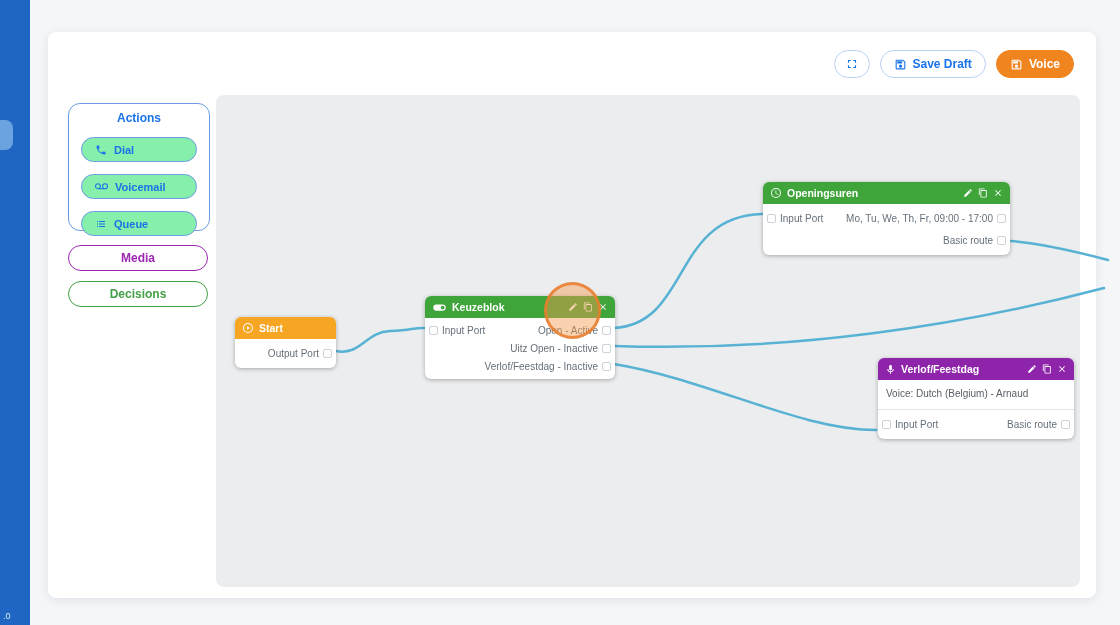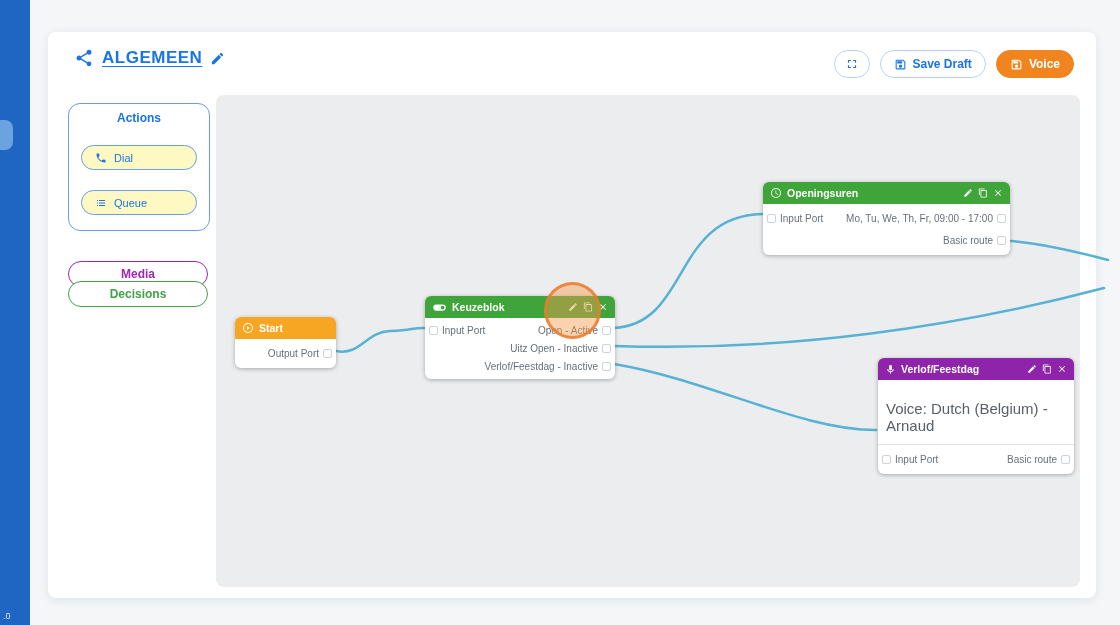--- a/index.html
+++ b/index.html
@@ -77,19 +77,6 @@
 
 <div class="card">
 
-  <div class="title-row">
-    <span class="icon">
-      <svg width="20" height="20" viewBox="0 0 24 24">
-          <path d="M18 16.08c-.76 0-1.44.3-1.96.77L8.91 12.7c.05-.23.09-.46.09-.7s-.04-.47-.09-.7l7.05-4.11c.54.5 1.25.81 2.04.81a3 3 0 1 0-3-3c0 .24.04.47.09.7L8.04 9.81A2.99 2.99 0 0 0 3 12a3 3 0 0 0 5.04 2.19l7.12 4.16c-.05.21-.08.43-.08.65a2.92 2.92 0 1 0 2.92-2.92z" fill="#1a73e8"></path>
-        </svg>
-    </span>
-    <span class="title-text">ALGEMEEN</span>
-    <span class="icon">
-      <svg width="15" height="15" viewBox="0 0 24 24">
-          <path d="M3 17.25V21h3.75L17.8 9.94l-3.75-3.75L3 17.25zM20.7 7.04a1 1 0 0 0 0-1.41l-2.34-2.34a1 1 0 0 0-1.41 0l-1.83 1.83 3.75 3.75 1.83-1.83z" fill="#1a73e8"></path>
-        </svg>
-    </span>
-  </div>
 
   <div class="toolbar">
     <button class="pill-btn icon-only">

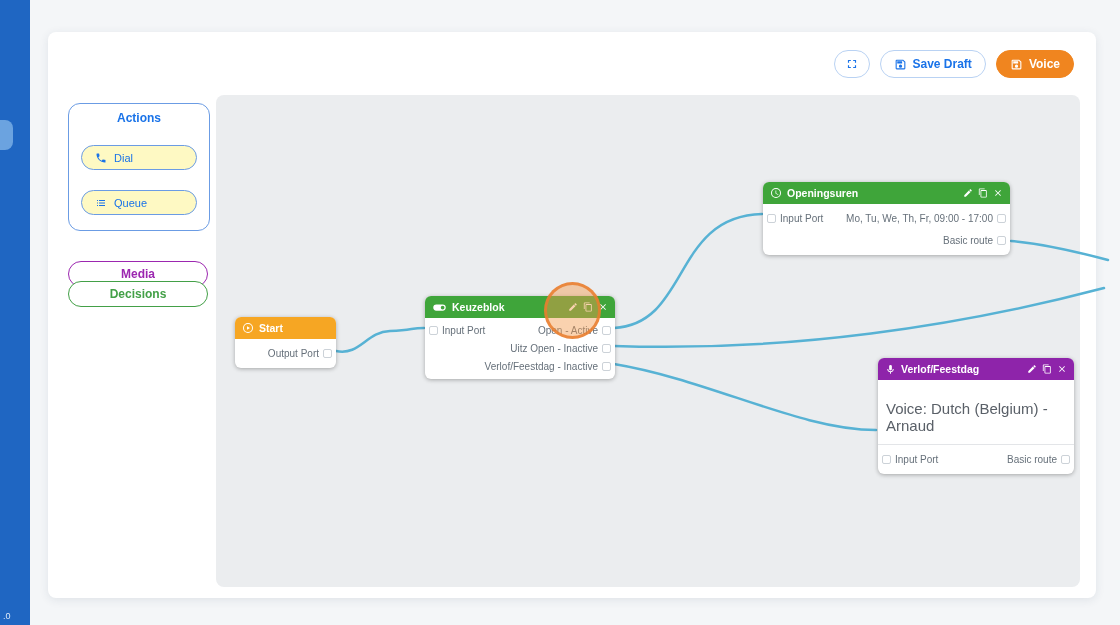--- a/index.html
+++ b/index.html
@@ -30,8 +30,8 @@
   
   .palette-box { position:absolute; left:20px; top:71px; width:142px; height:128px; border:1.5px solid #6b9ce4; border-radius:12px; }
   .palette-box-title { text-align:center; color:#1a73e8; font-size:12px; font-weight:bold; margin-top:7px; }
-  .action-btn { width:116px; height:25px; margin:20px auto 0; border:1px solid #6b9ce4; border-radius:13px; background:#fef9c3;
-                color:#1a73e8; font-size:11px; display:flex; align-items:center; gap:7px; padding-left:13px; cursor:pointer; }
+  .action-btn { width:116px; height:25px; margin:12px auto 0; border:1px solid #6b9ce4; border-radius:13px; background:#86efac;
+                color:#1a73e8; font-size:11px; display:flex; align-items:center; gap:7px; padding-left:13px; cursor:pointer;font-weight:bold; }
   .palette-pill { position:absolute; left:20px; width:140px; height:26px; border-radius:14px; background:#fff;
                   display:flex; align-items:center; justify-content:center; font-size:12px; font-weight:bold; cursor:pointer; }
   .pill-media { top:229px; border:1.5px solid #9c27b0; color:#9c27b0; }

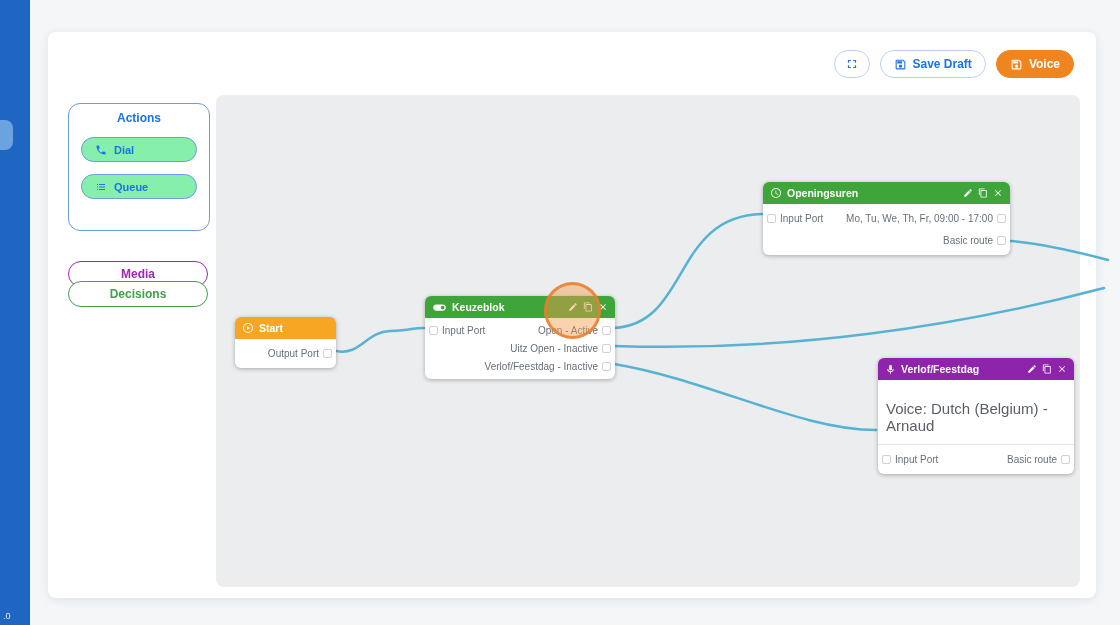--- a/index.html
+++ b/index.html
@@ -116,6 +116,14 @@
     </button>
     <button class="action-btn">
       <span class="icon">
+        <svg width="13" height="13" viewBox="0 0 24 24">
+            <path d="M18.5 6A5.5 5.5 0 0 0 13 11.5c0 1.33.47 2.55 1.26 3.5H9.74A5.5 5.5 0 1 0 5.5 17h13a5.5 5.5 0 0 0 0-11zM2 11.5a3.5 3.5 0 1 1 7 0 3.5 3.5 0 0 1-7 0zm16.5 3.5a3.5 3.5 0 1 1 0-7 3.5 3.5 0 0 1 0 7z" fill="#1a73e8"></path>
+          </svg>
+      </span>
+      <span>Voicemail</span>
+    </button>
+    <button class="action-btn">
+      <span class="icon">
         <svg width="12" height="12" viewBox="0 0 24 24">
             <path d="M4 6h2v2H4zM8 6h12v2H8zM4 11h2v2H4zM8 11h12v2H8zM4 16h2v2H4zM8 16h12v2H8z" fill="#1a73e8"></path>
           </svg>

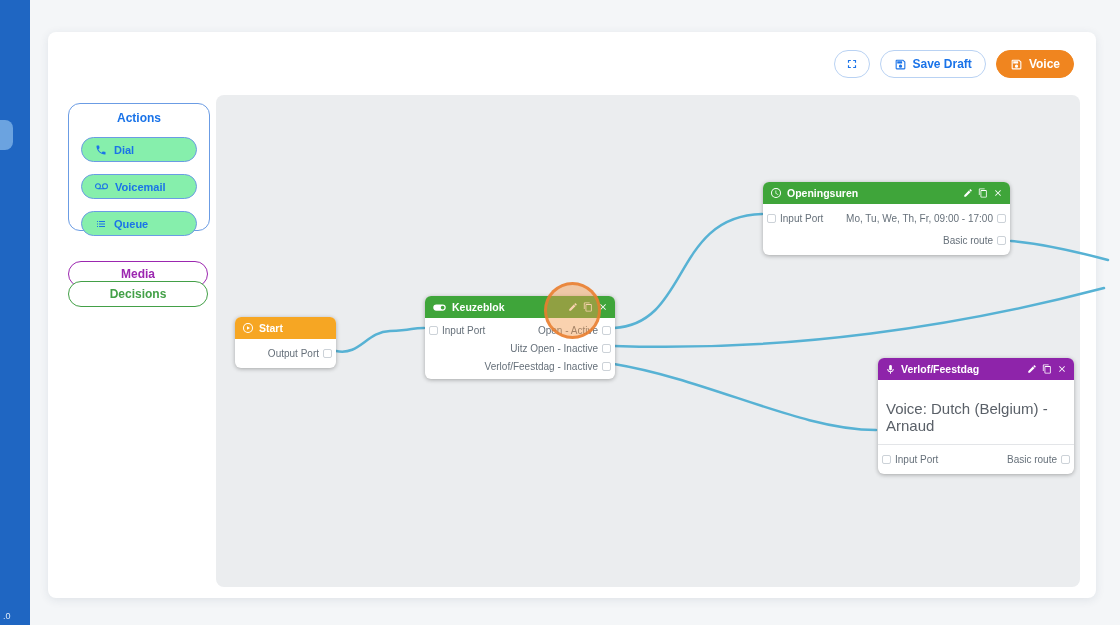--- a/index.html
+++ b/index.html
@@ -34,7 +34,7 @@
                 color:#1a73e8; font-size:11px; display:flex; align-items:center; gap:7px; padding-left:13px; cursor:pointer;font-weight:bold; }
   .palette-pill { position:absolute; left:20px; width:140px; height:26px; border-radius:14px; background:#fff;
                   display:flex; align-items:center; justify-content:center; font-size:12px; font-weight:bold; cursor:pointer; }
-  .pill-media { top:229px; border:1.5px solid #9c27b0; color:#9c27b0; }
+  .pill-media { top:213px; border:1.5px solid #9c27b0; color:#9c27b0; }
   .pill-decisions { top:249px; border:1.5px solid #43a047; color:#43a047; }
   .pill-advanced { top:285px; border:1.5px solid #f0b23e; color:#e8a23a; }
 

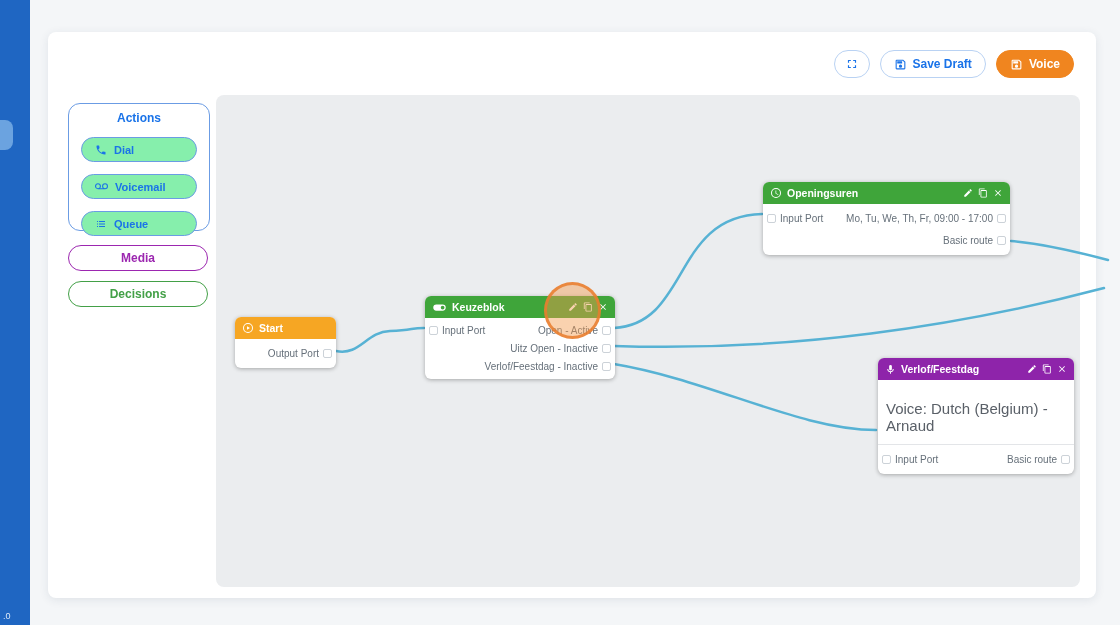--- a/index.html
+++ b/index.html
@@ -60,7 +60,7 @@
   .port { width:9px; height:9px; border:1px solid #ccd2d8; border-radius:2px; background:#fff; flex:0 0 auto; cursor:crosshair; }
   .plabel { margin:0 4px; white-space:nowrap; }
   .node-body { padding:3px 0 4px; }
-  .voice-row { padding:20px 8px 10px; font-size:15px; color:#5a6068; }
+  .voice-row { padding:8px 8px 10px; font-size:10px; color:#5a6068; }
   .divider { border-top:1px solid #e3e5e8; }
 
   

